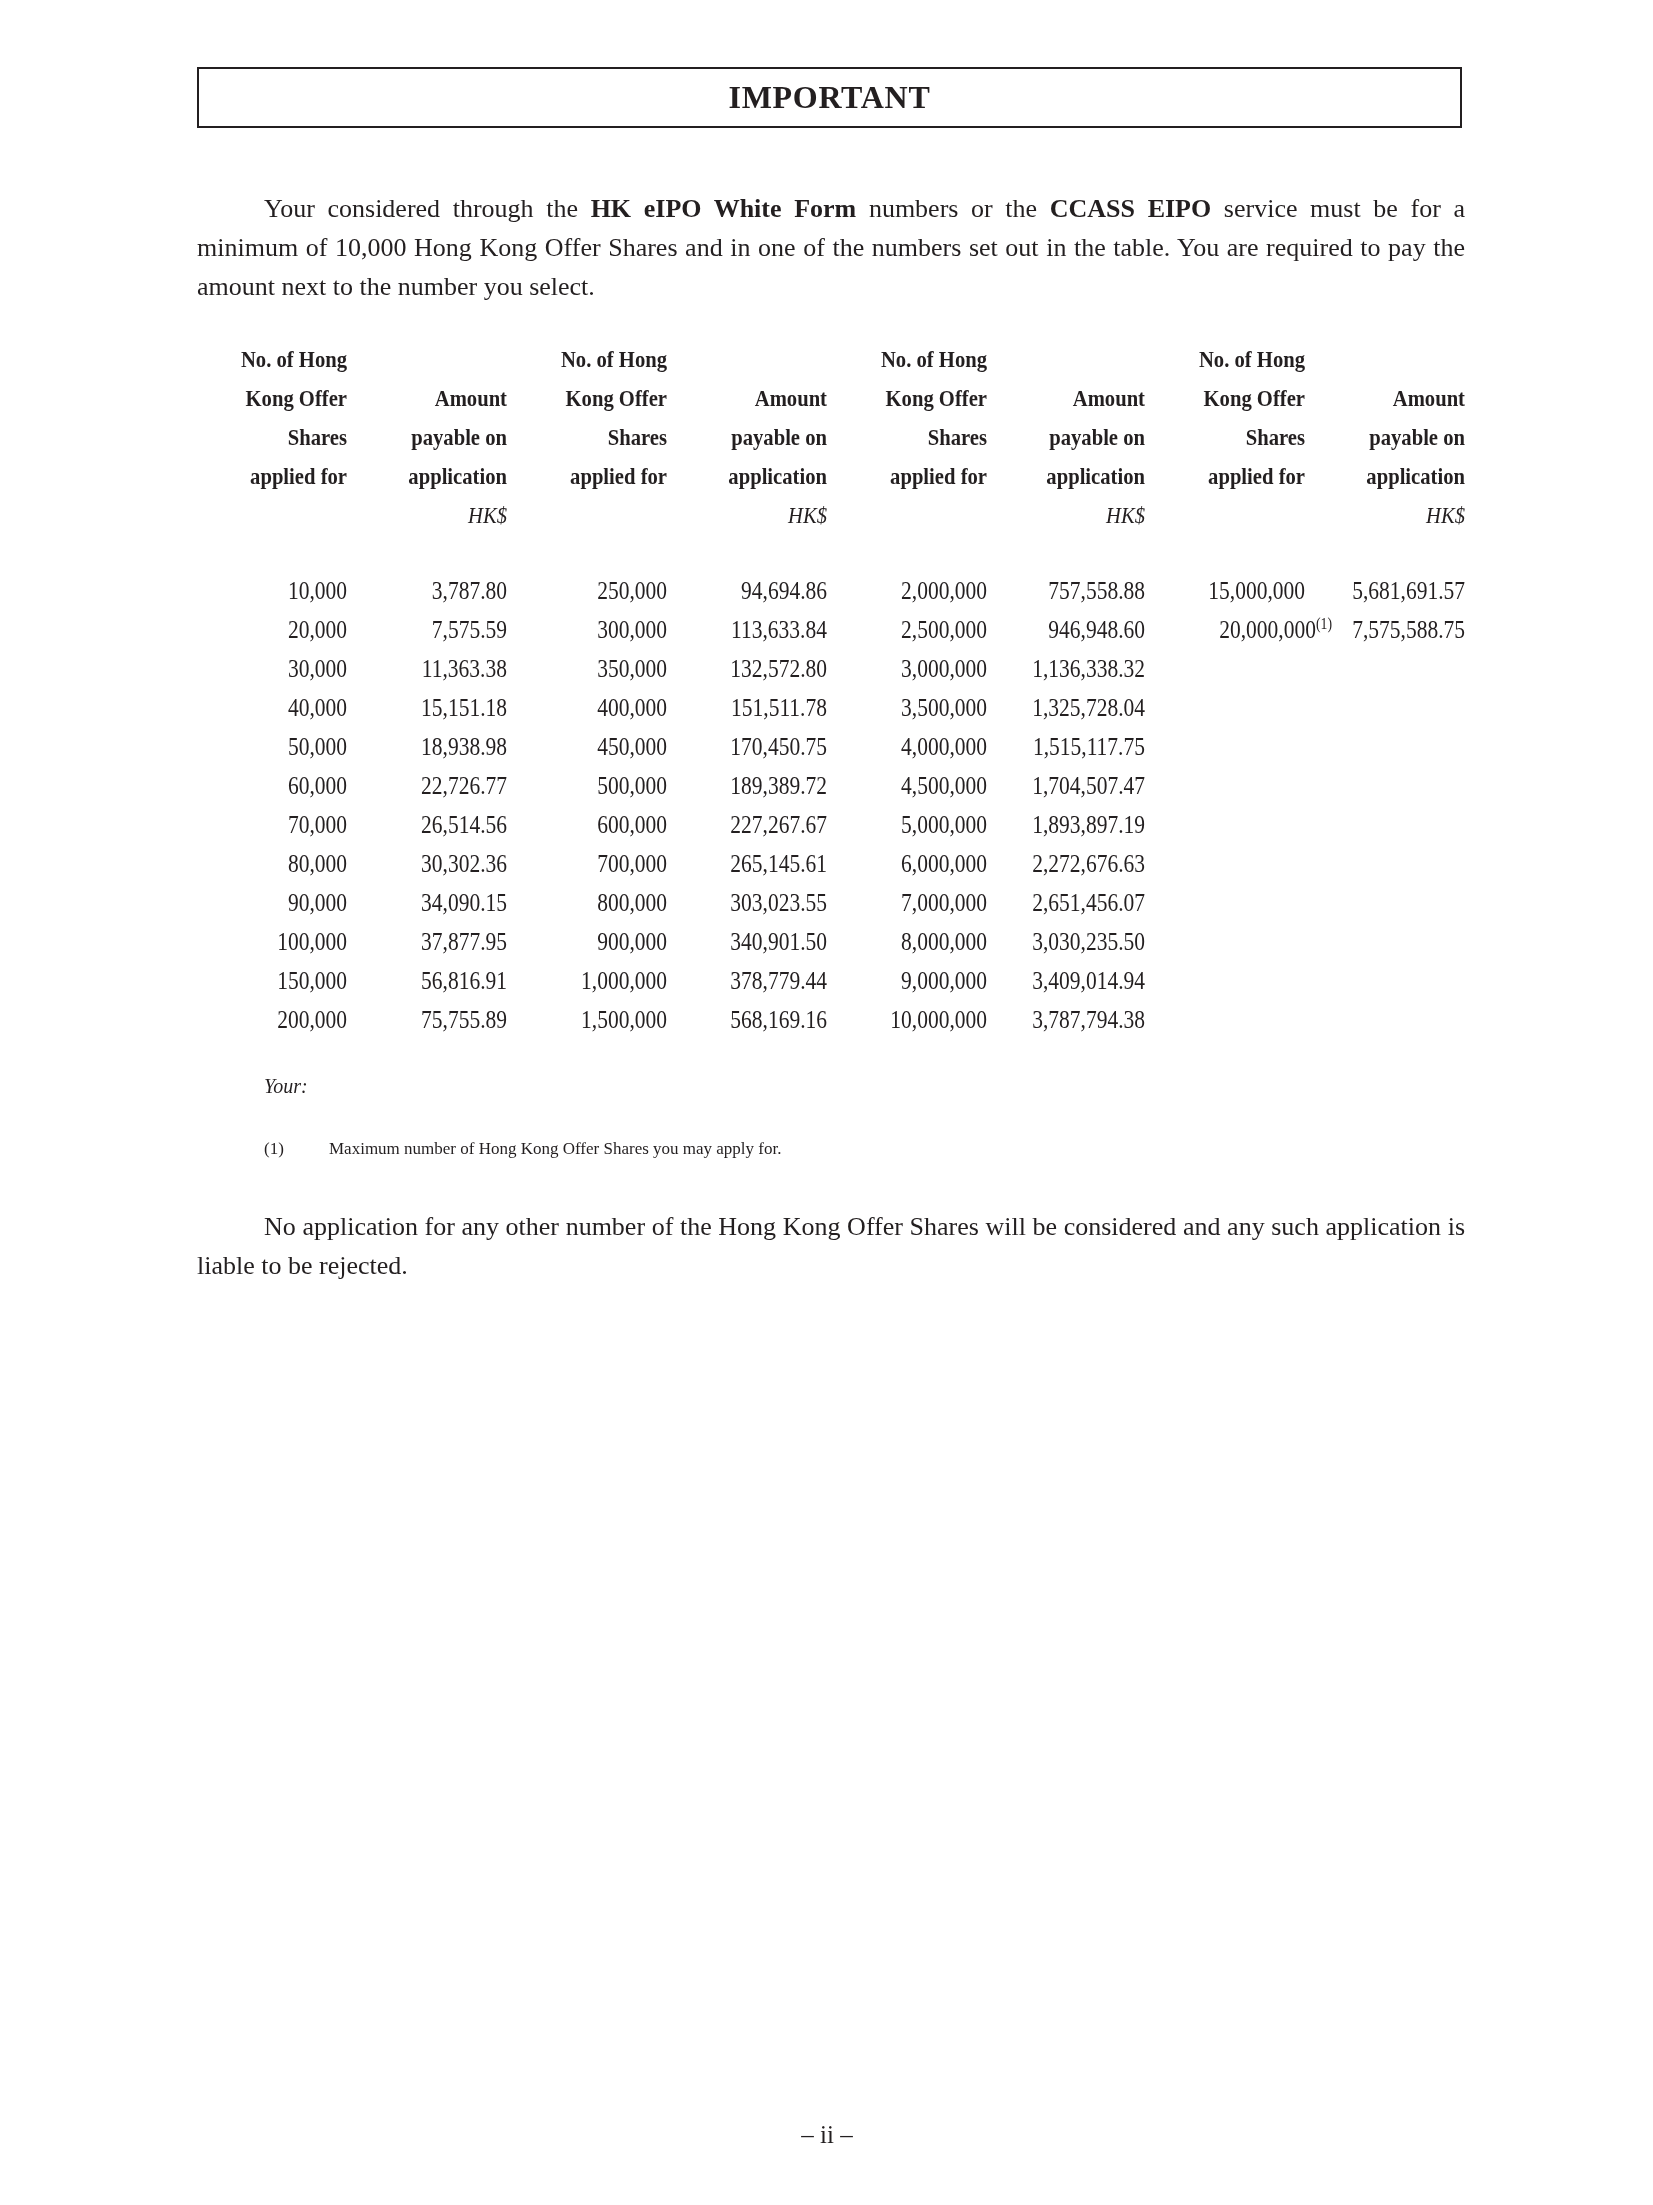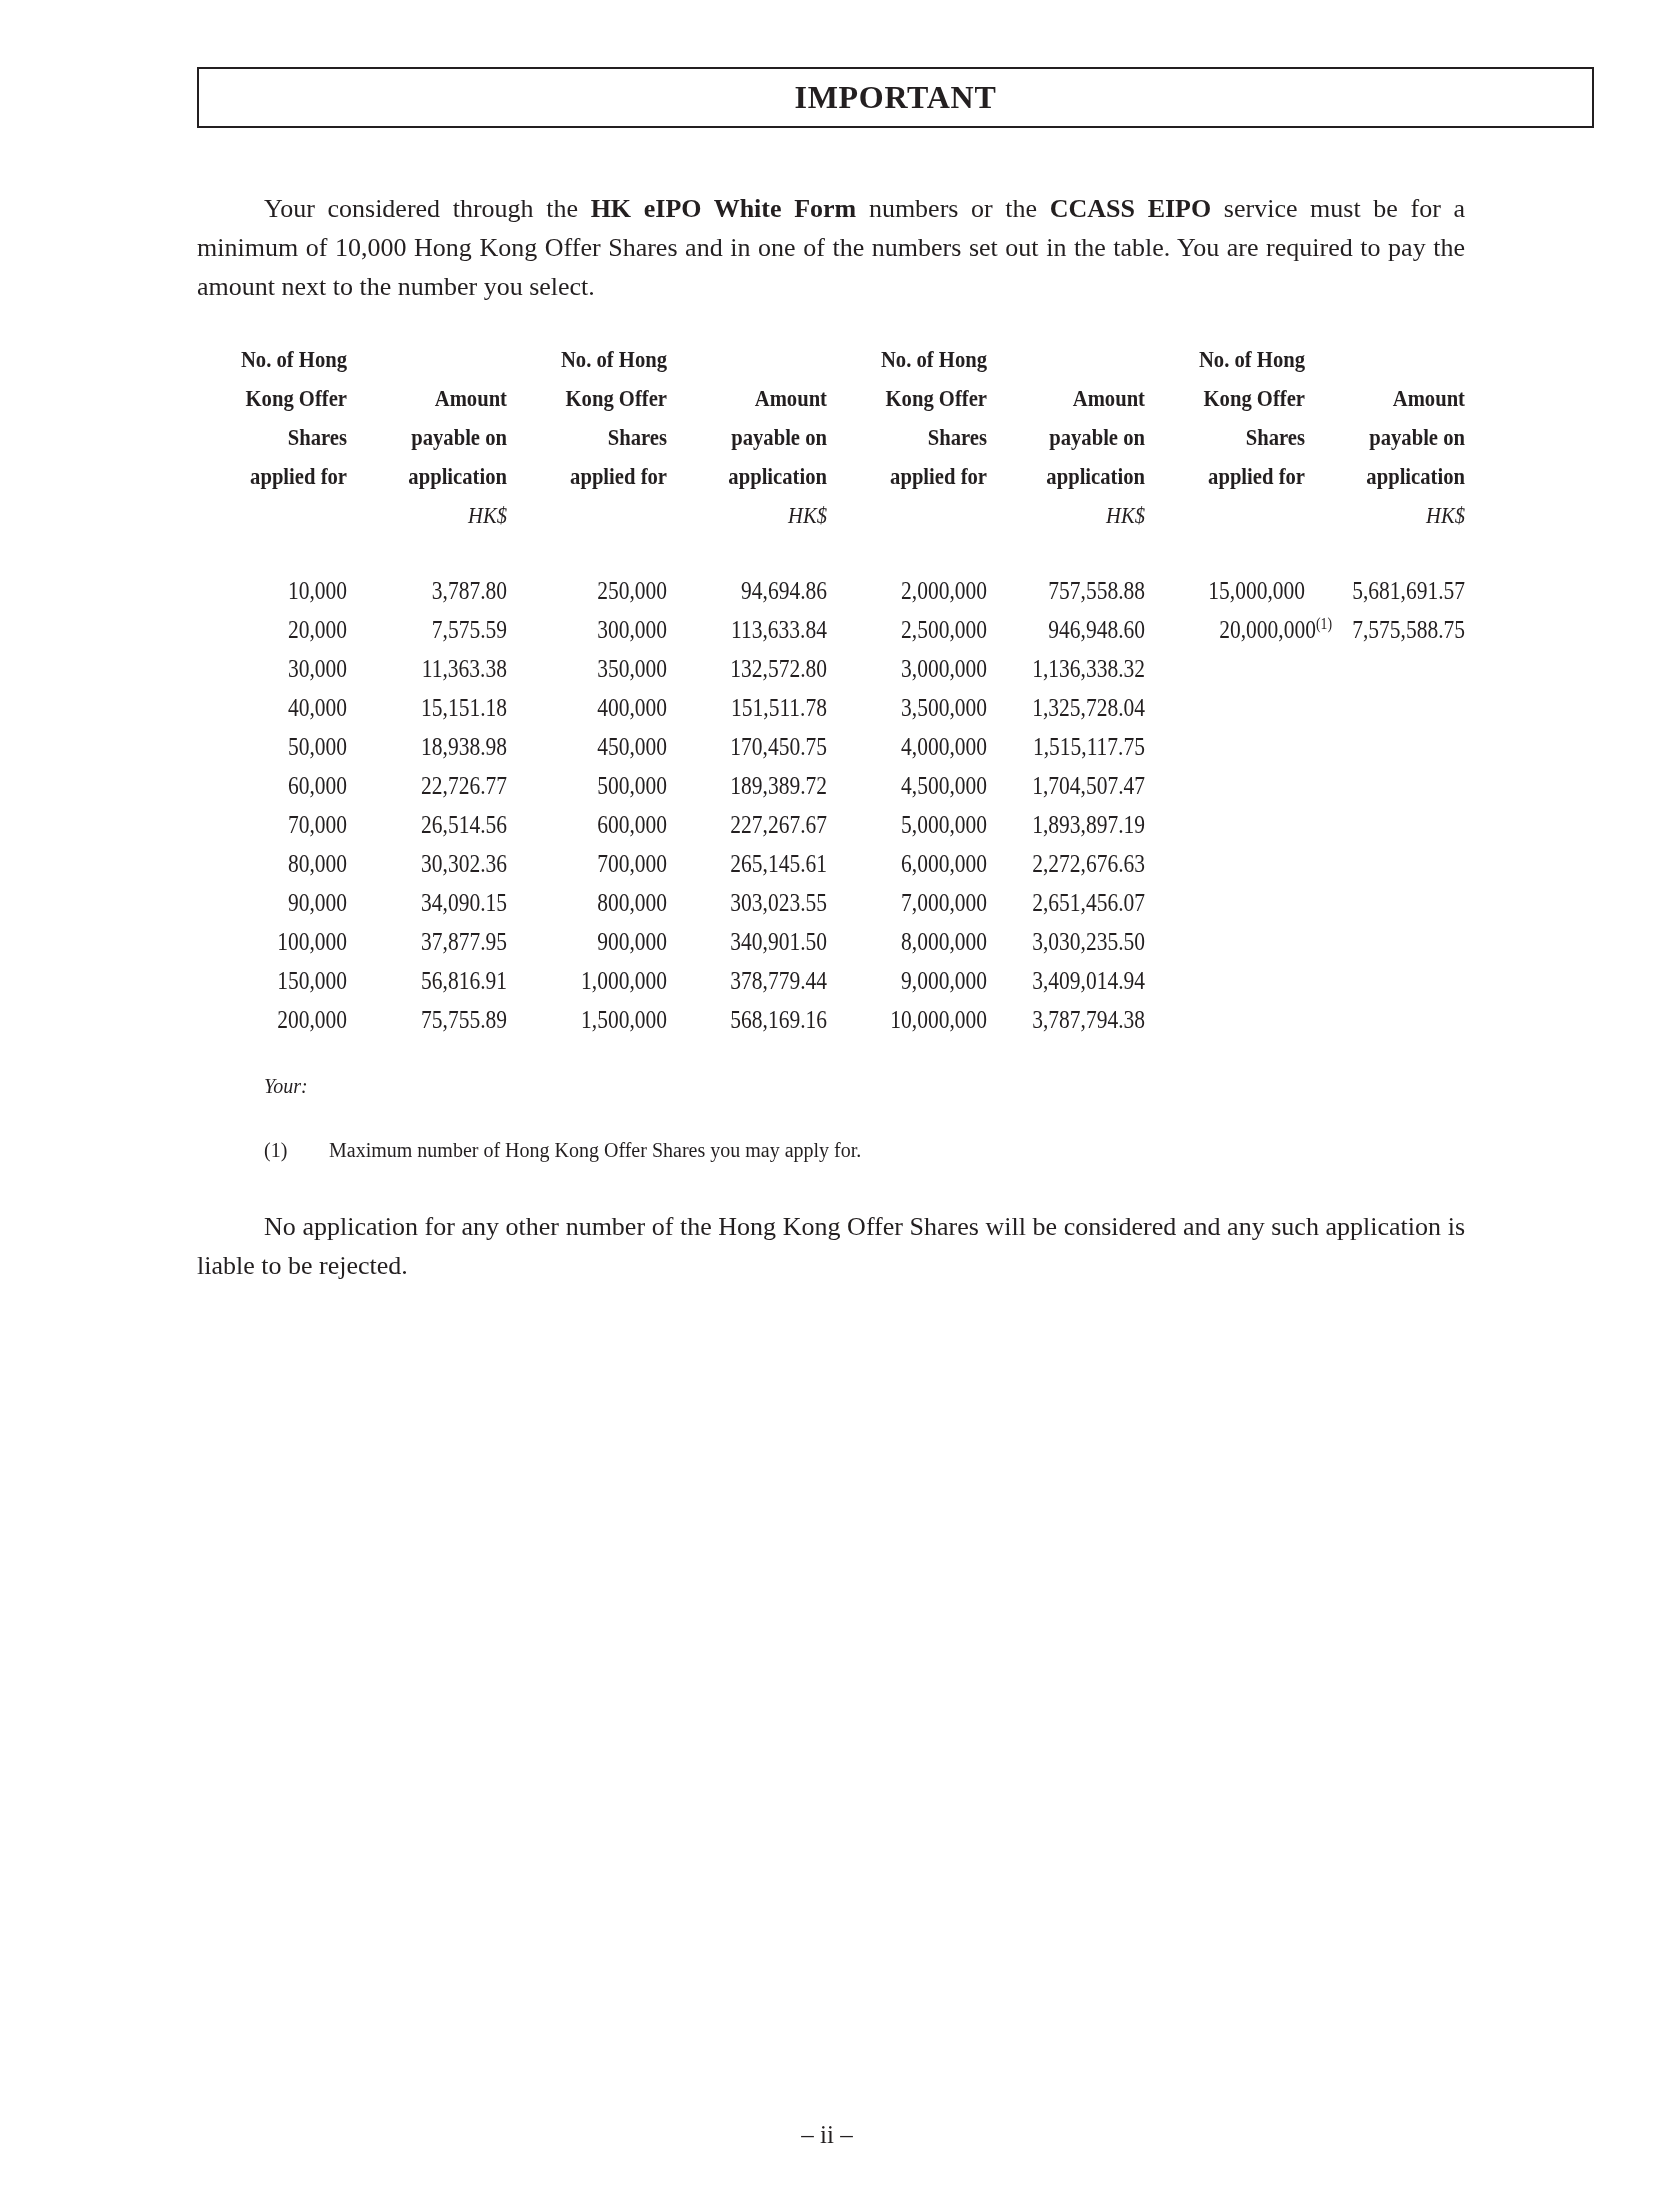--- a/index.html
+++ b/index.html
@@ -6,7 +6,7 @@
   body { width: 1654px; height: 2205px; position: relative; overflow: hidden;
          font-family: "Liberation Serif", "DejaVu Serif", serif; color: #231f20; }
   .abs { position: absolute; }
-  .title-box { left: 197px; top: 67px; width: 1397px; height: 61px;
+  .title-box { left: 197px; top: 67px; width: 1265px; height: 61px;
                border: 2.7px solid #231f20; box-sizing: border-box; }
   .title-box span { display: block; text-align: center; font-weight: bold;
                     font-size: 32px; line-height: 56px; letter-spacing: 0.7px; }

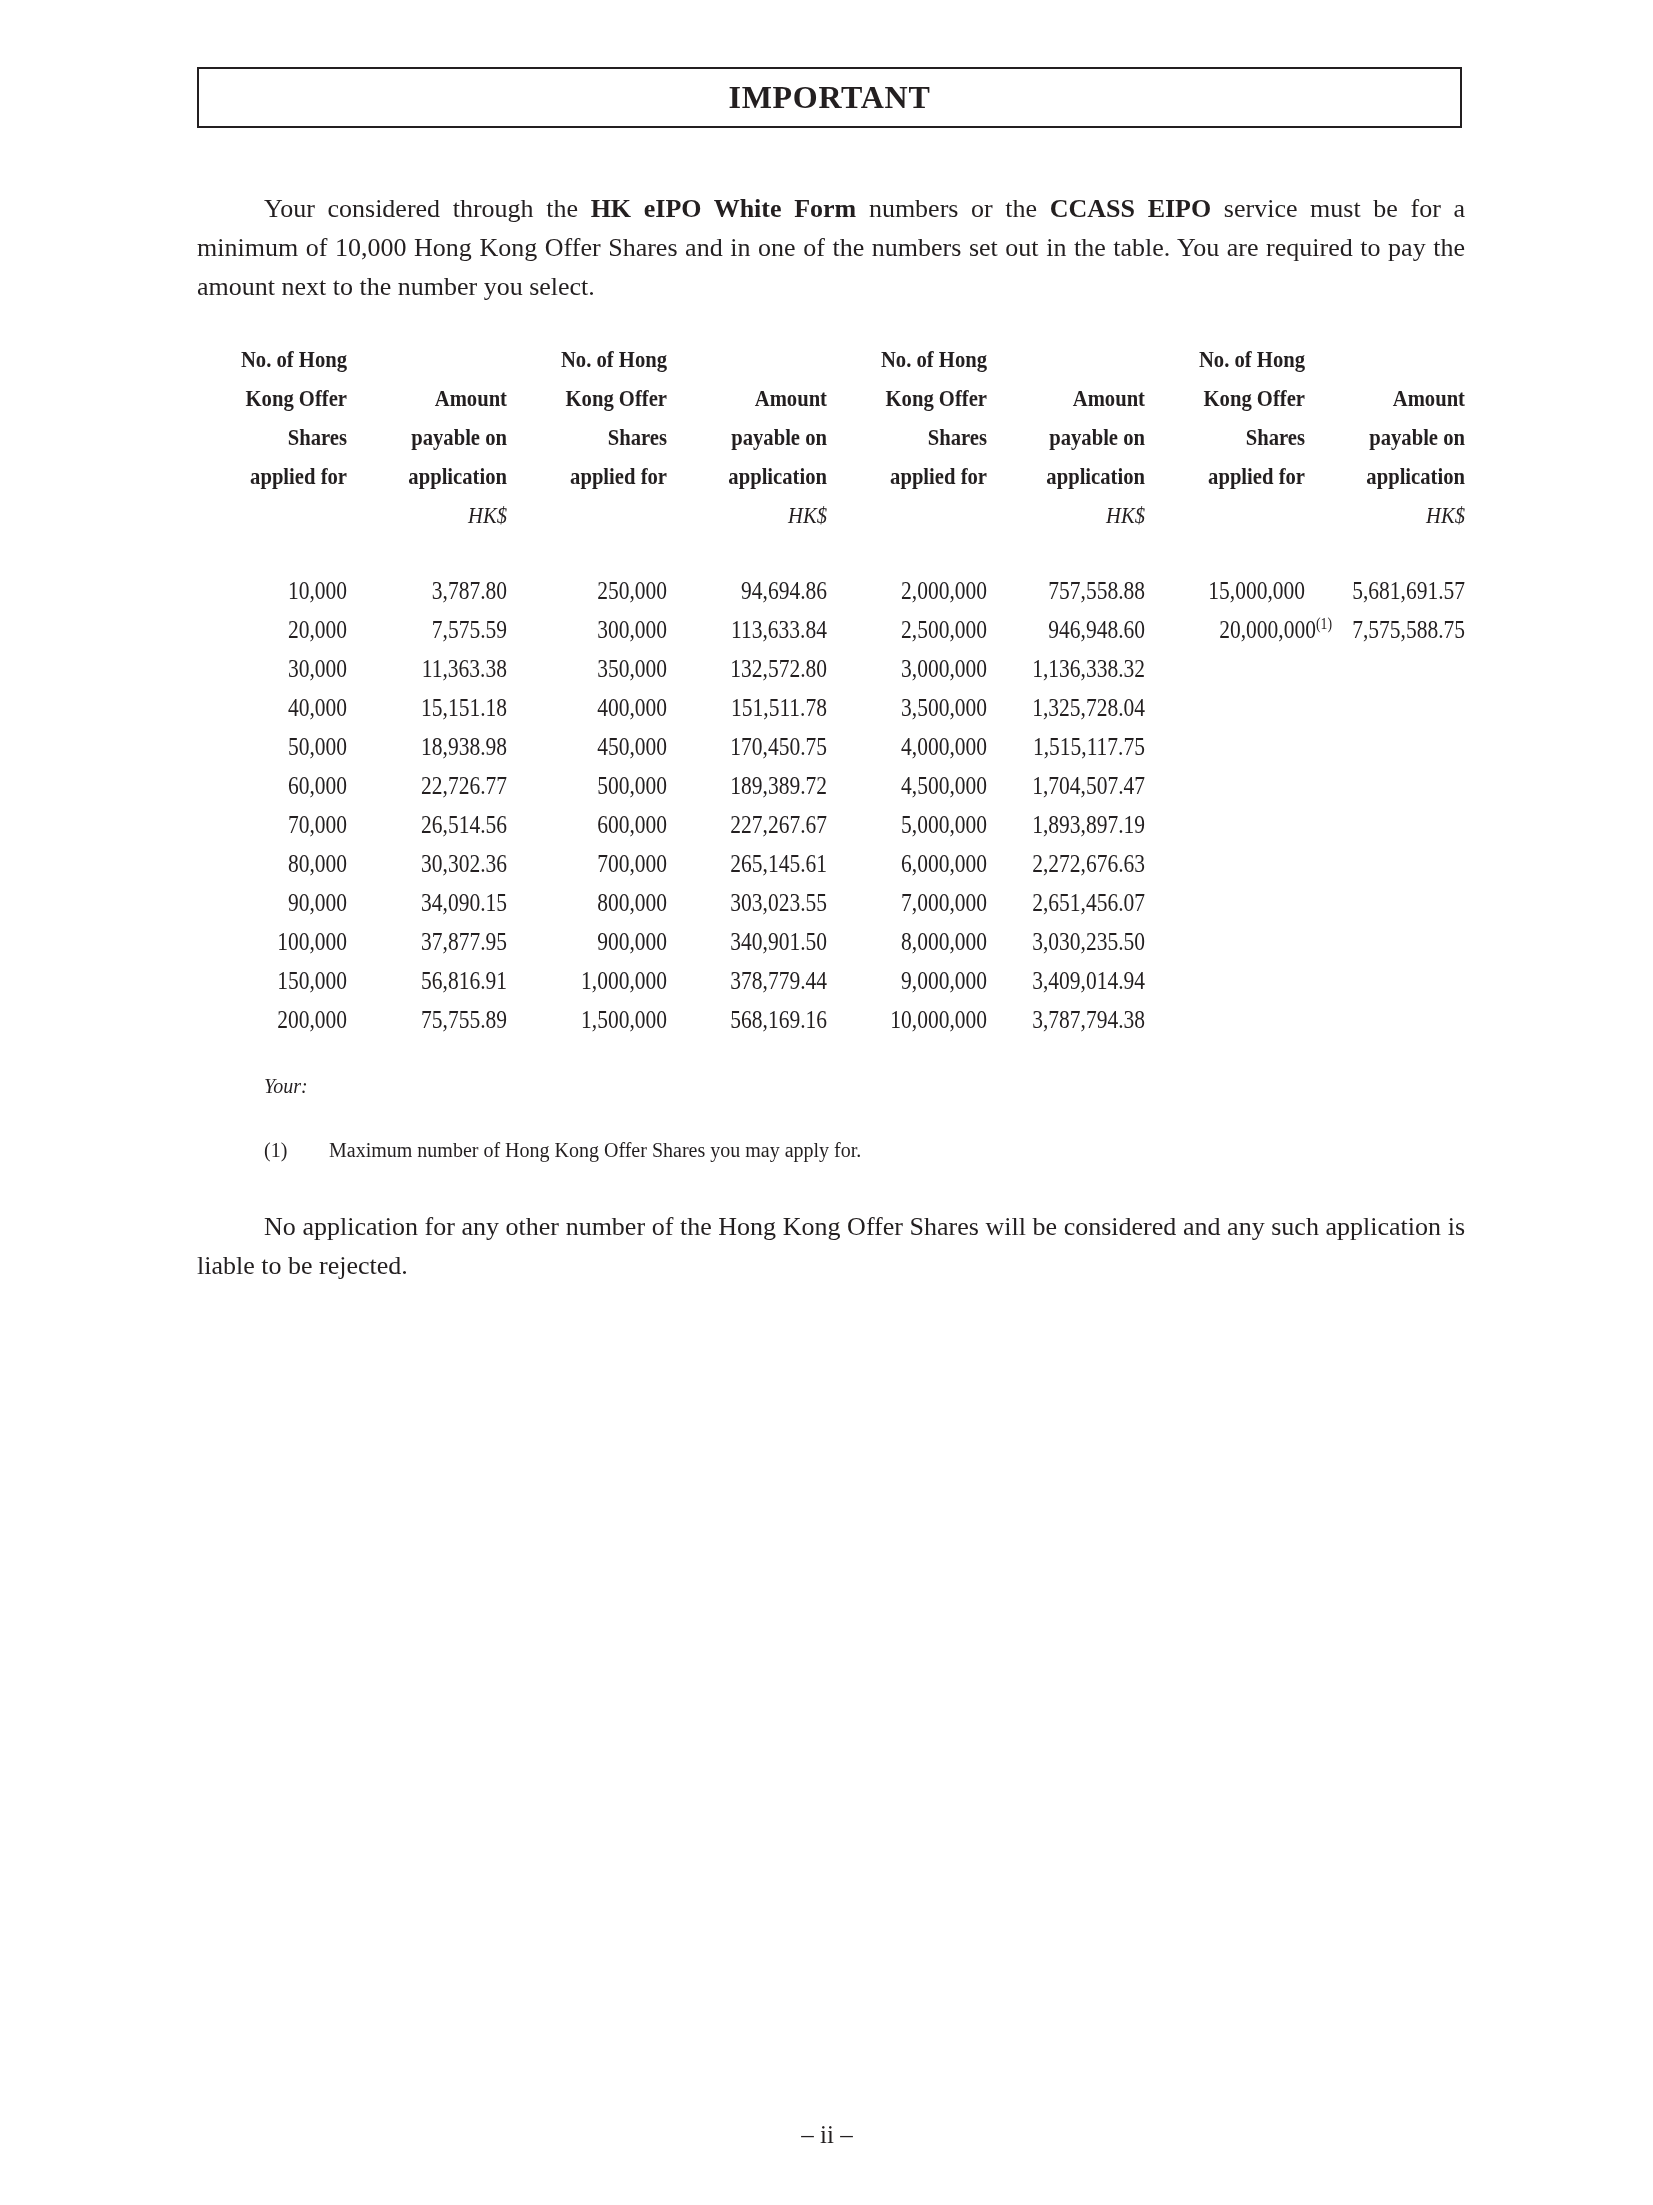--- a/index.html
+++ b/index.html
@@ -21,7 +21,7 @@
           transform: scaleX(0.86); transform-origin: right top; }
   .cell sup { font-size: 16px; vertical-align: 9.3px; line-height: 0; }
   .note-label { left: 264px; top: 1075px; font-size: 20px; font-style: italic; }
-  .note-item { left: 264px; top: 1139px; font-size: 20px; }
+  .note-item { left: 264px; top: 1139px; font-size: 17px; }
   .note-item .num { display: inline-block; width: 65px; }
   .page-num { left: 0; width: 1654px; top: 2093px; text-align: center; font-size: 25px; margin-top: 28px; }
 </style>

